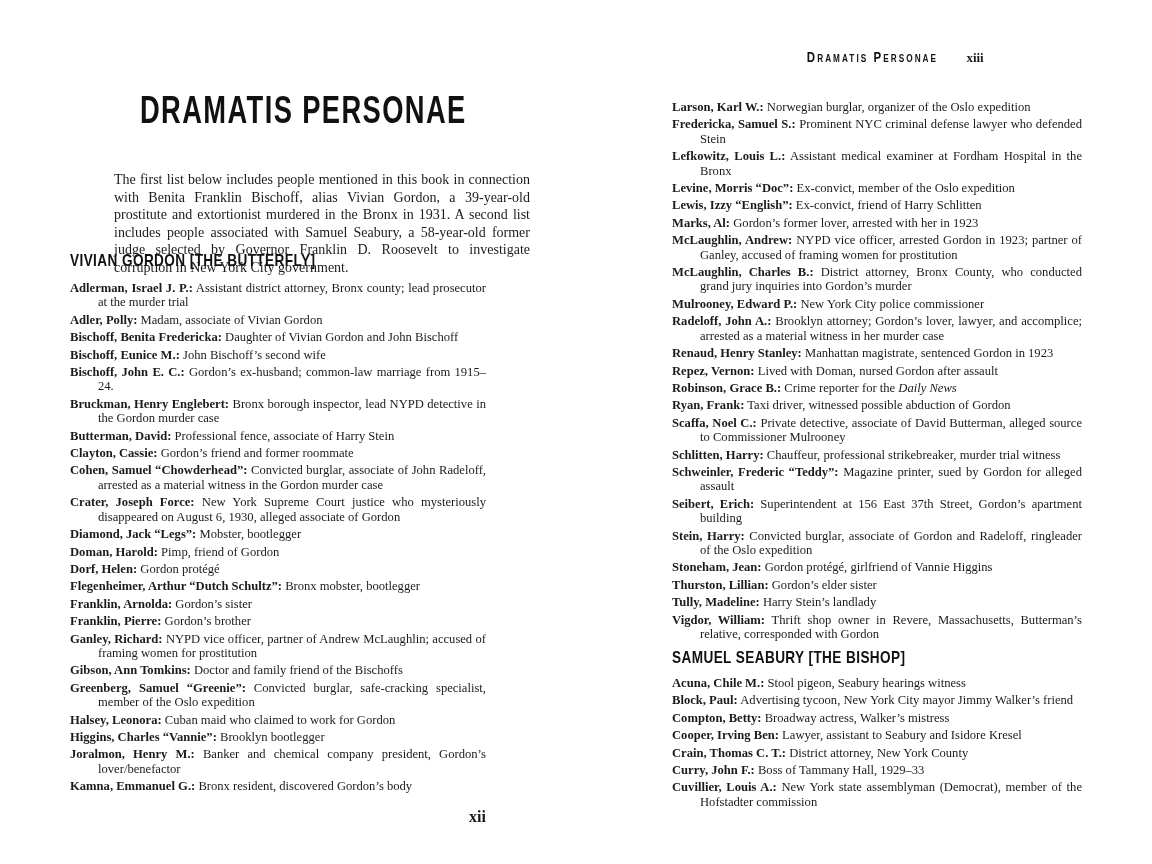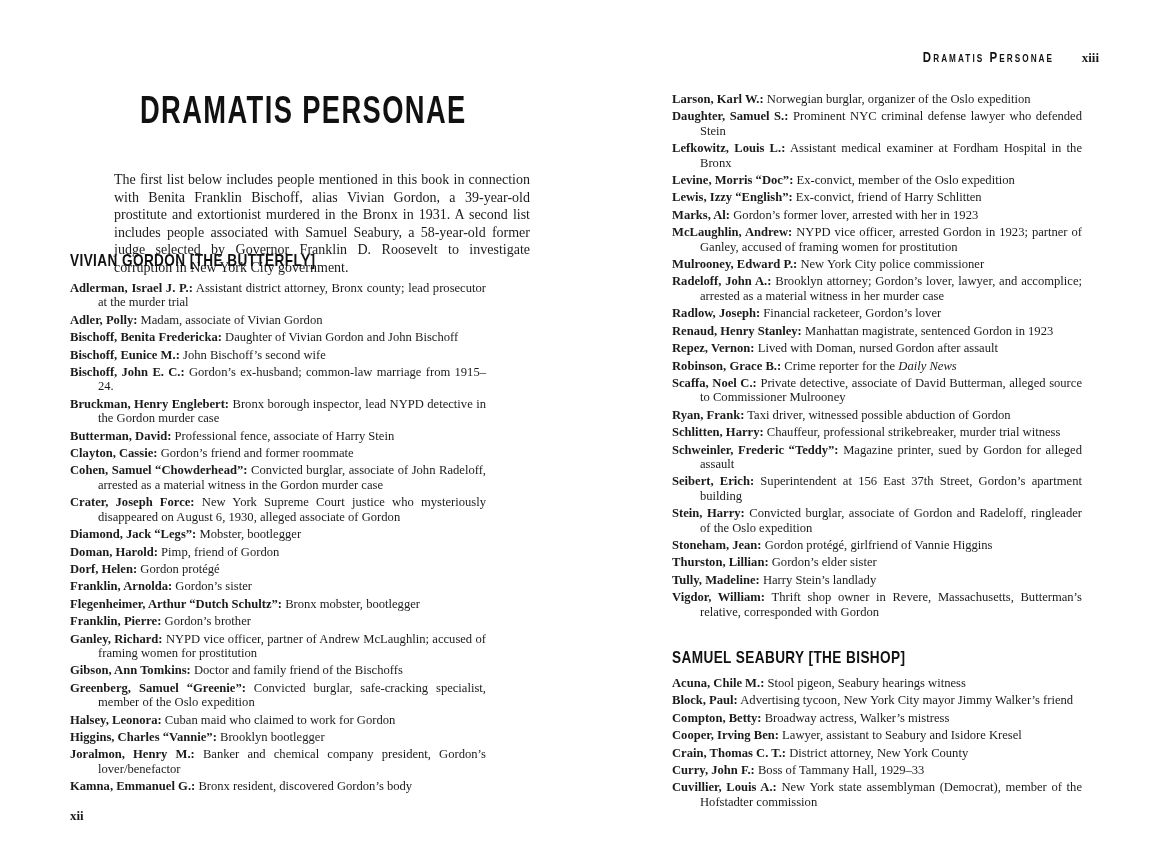--- a/index.html
+++ b/index.html
@@ -50,7 +50,7 @@
 
   
   .running-head{
-    position:absolute;top:48px;left:17px;width:410px;text-align:right;
+    position:absolute;top:48px;left:4px;width:410px;text-align:center;
     white-space:nowrap;
   }
   .running-head-title{

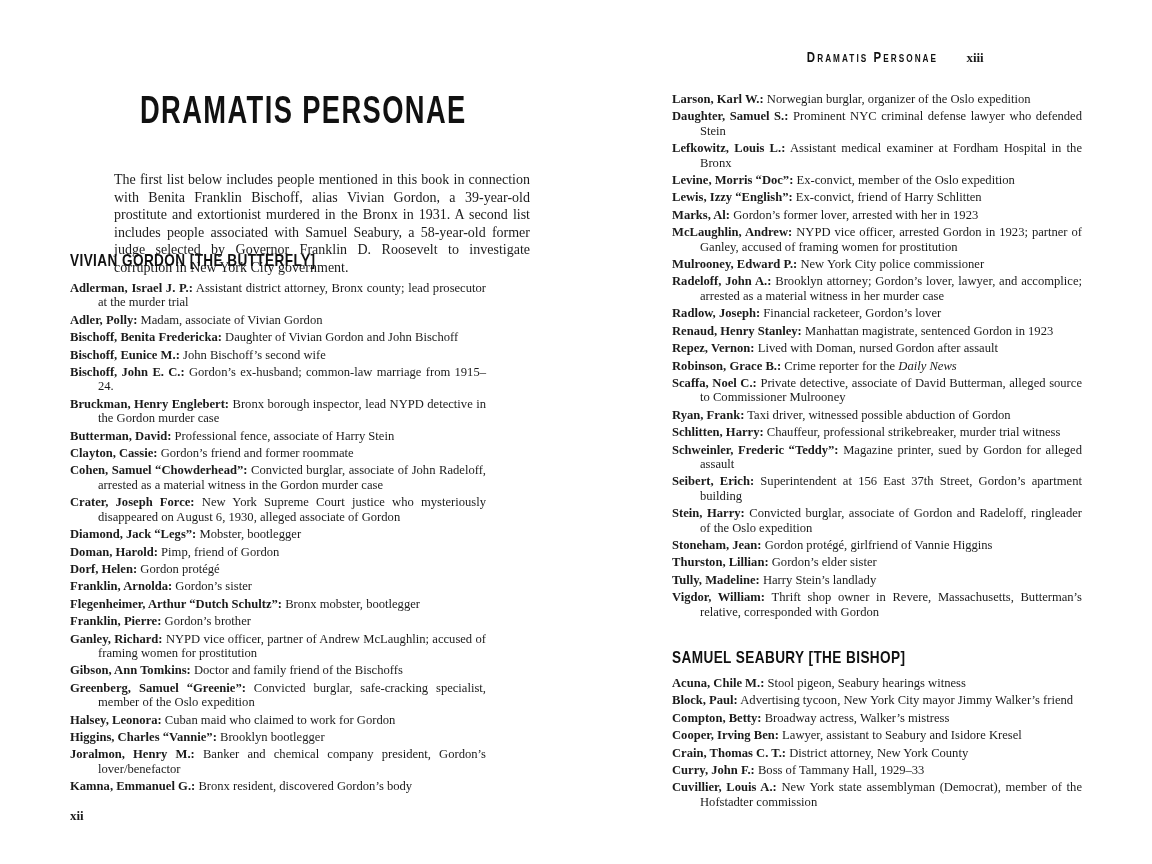--- a/index.html
+++ b/index.html
@@ -38,7 +38,7 @@
   
   .entries{position:absolute;left:0;width:100%;}
   .entries-left{top:281px;width:416px;}
-  .entries-right{top:92px;width:410px;}
+  .entries-right{top:100px;width:410px;}
   .entries-right2{top:676px;width:410px;}
   .entry{
     margin:0 0 3px 0;padding-left:28px;text-indent:-28px;

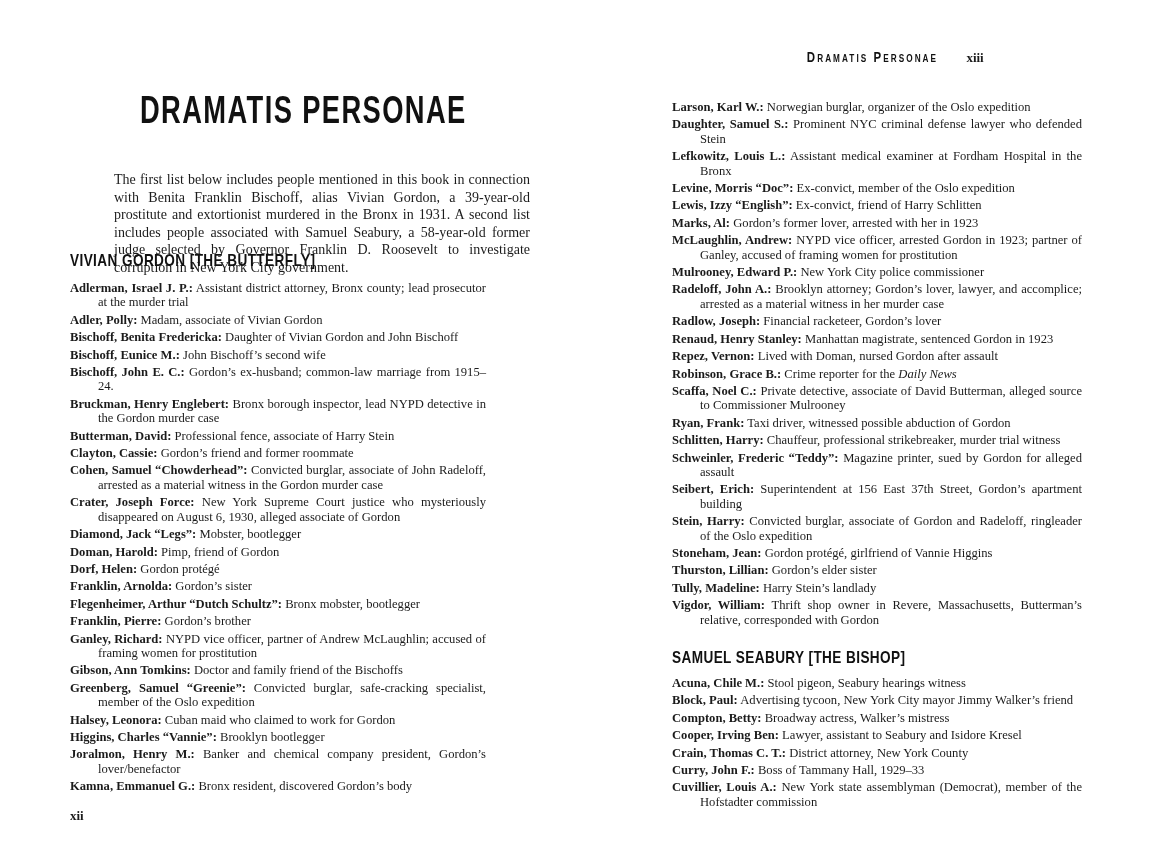--- a/index.html
+++ b/index.html
@@ -120,7 +120,7 @@
 
     <div class="entries entries-right">
         <p class="entry"><span class="entry-name">Larson, Karl W.:</span> <span>Norwegian burglar, organizer of the Oslo expedition</span></p>
-        <p class="entry"><span class="entry-name">Daughter, Samuel S.:</span> <span>Prominent NYC criminal defense lawyer who defended Stein</span></p>
+        <p class="entry"><span class="entry-name">Fredericka, Samuel S.:</span> <span>Prominent NYC criminal defense lawyer who defended Stein</span></p>
         <p class="entry"><span class="entry-name">Lefkowitz, Louis L.:</span> <span>Assistant medical examiner at Fordham Hospital in the Bronx</span></p>
         <p class="entry"><span class="entry-name">Levine, Morris “Doc”:</span> <span>Ex-convict, member of the Oslo expedition</span></p>
         <p class="entry"><span class="entry-name">Lewis, Izzy “English”:</span> <span>Ex-convict, friend of Harry Schlitten</span></p>

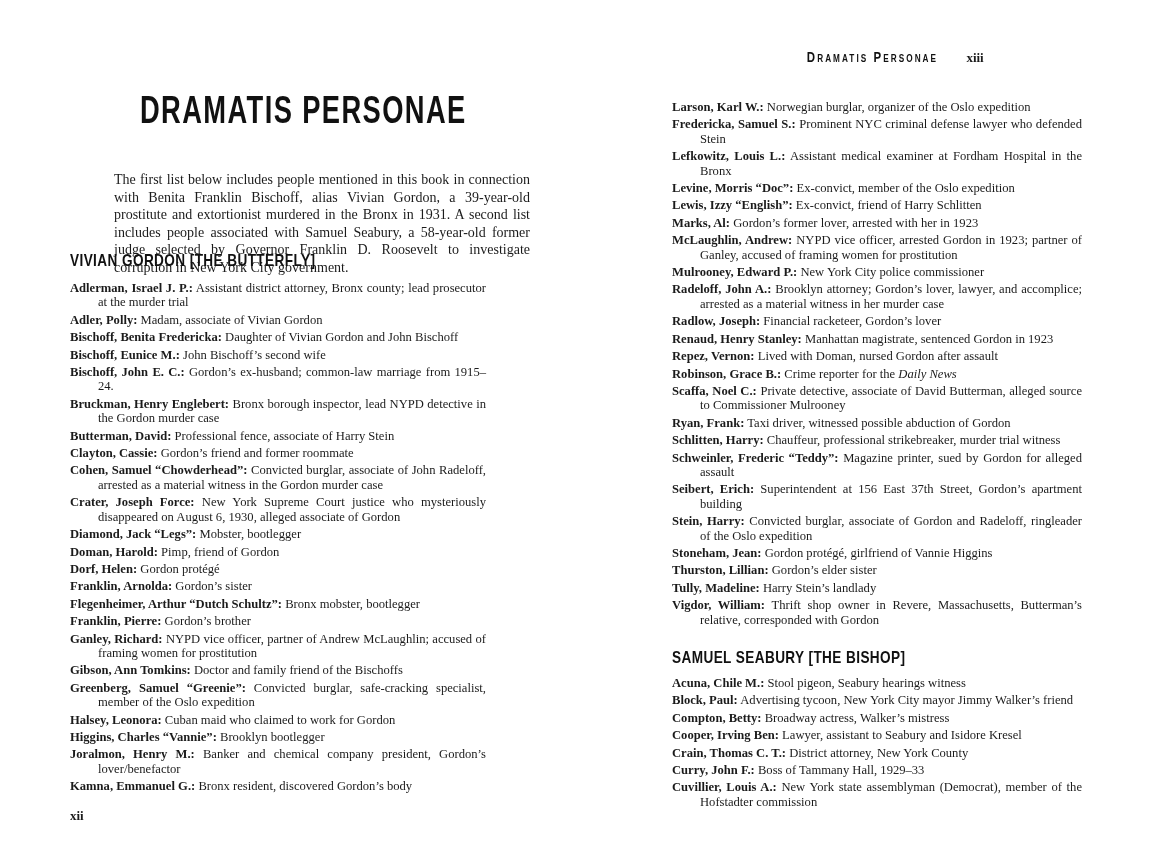--- a/index.html
+++ b/index.html
@@ -126,6 +126,7 @@
         <p class="entry"><span class="entry-name">Lewis, Izzy “English”:</span> <span>Ex-convict, friend of Harry Schlitten</span></p>
         <p class="entry"><span class="entry-name">Marks, Al:</span> <span>Gordon’s former lover, arrested with her in 1923</span></p>
         <p class="entry"><span class="entry-name">McLaughlin, Andrew:</span> <span>NYPD vice officer, arrested Gordon in 1923; partner of Ganley, accused of framing women for prostitution</span></p>
+        <p class="entry"><span class="entry-name">McLaughlin, Charles B.:</span> <span>District attorney, Bronx County, who conducted grand jury inquiries into Gordon’s murder</span></p>
         <p class="entry"><span class="entry-name">Mulrooney, Edward P.:</span> <span>New York City police commissioner</span></p>
         <p class="entry"><span class="entry-name">Radeloff, John A.:</span> <span>Brooklyn attorney; Gordon’s lover, lawyer, and accomplice; arrested as a material witness in her murder case</span></p>
         <p class="entry"><span class="entry-name">Radlow, Joseph:</span> <span>Financial racketeer, Gordon’s lover</span></p>

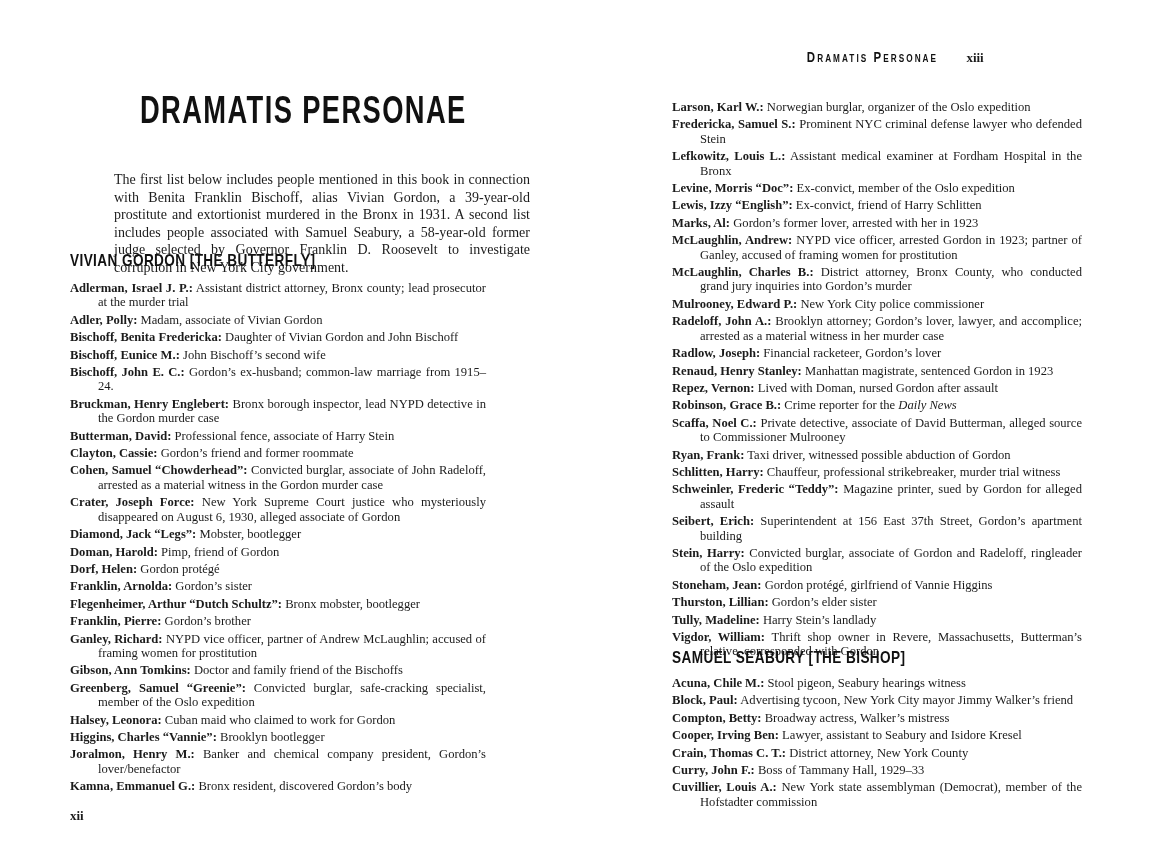--- a/index.html
+++ b/index.html
@@ -129,7 +129,6 @@
         <p class="entry"><span class="entry-name">McLaughlin, Charles B.:</span> <span>District attorney, Bronx County, who conducted grand jury inquiries into Gordon’s murder</span></p>
         <p class="entry"><span class="entry-name">Mulrooney, Edward P.:</span> <span>New York City police commissioner</span></p>
         <p class="entry"><span class="entry-name">Radeloff, John A.:</span> <span>Brooklyn attorney; Gordon’s lover, lawyer, and accomplice; arrested as a material witness in her murder case</span></p>
-        <p class="entry"><span class="entry-name">Radlow, Joseph:</span> <span>Financial racketeer, Gordon’s lover</span></p>
         <p class="entry"><span class="entry-name">Renaud, Henry Stanley:</span> <span>Manhattan magistrate, sentenced Gordon in 1923</span></p>
         <p class="entry"><span class="entry-name">Repez, Vernon:</span> <span>Lived with Doman, nursed Gordon after assault</span></p>
         <p class="entry"><span class="entry-name">Robinson, Grace B.:</span> <span>Crime reporter for the </span><i>Daily News</i></p>

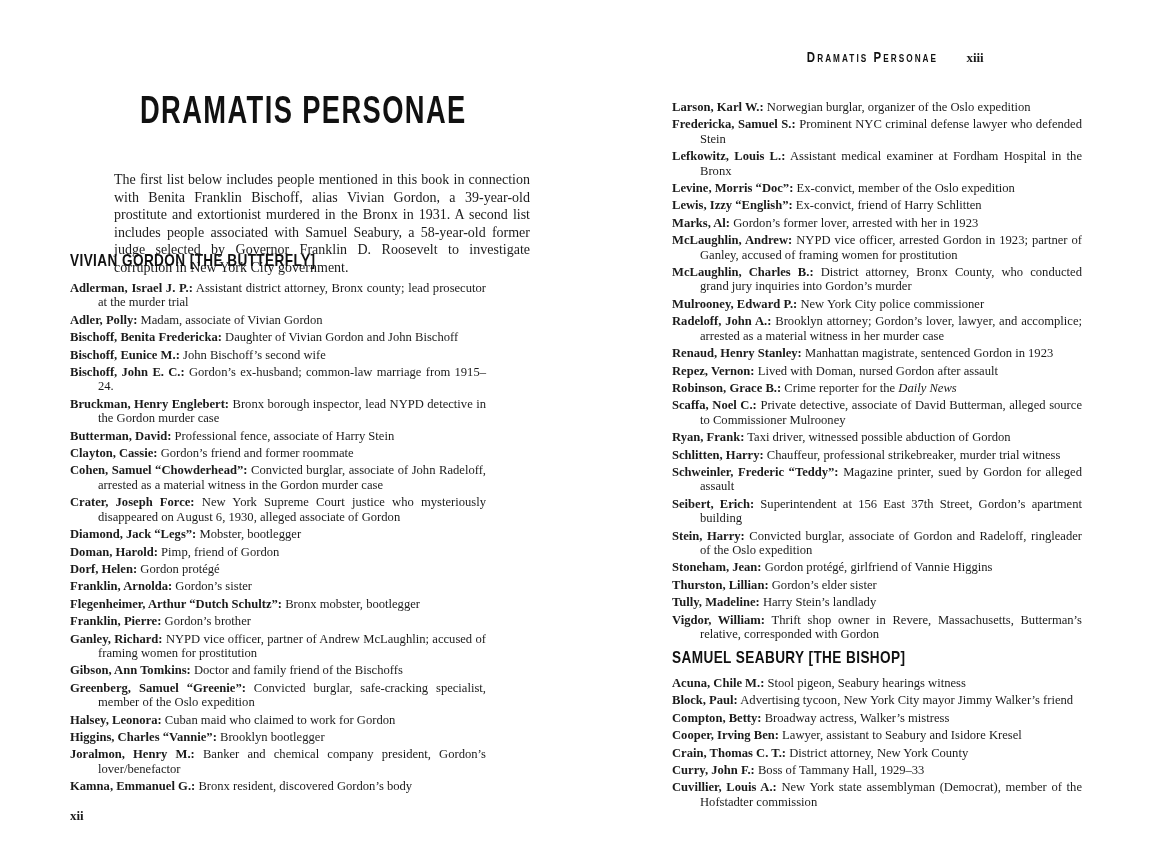--- a/index.html
+++ b/index.html
@@ -132,8 +132,8 @@
         <p class="entry"><span class="entry-name">Renaud, Henry Stanley:</span> <span>Manhattan magistrate, sentenced Gordon in 1923</span></p>
         <p class="entry"><span class="entry-name">Repez, Vernon:</span> <span>Lived with Doman, nursed Gordon after assault</span></p>
         <p class="entry"><span class="entry-name">Robinson, Grace B.:</span> <span>Crime reporter for the </span><i>Daily News</i></p>
+        <p class="entry"><span class="entry-name">Ryan, Frank:</span> <span>Taxi driver, witnessed possible abduction of Gordon</span></p>
         <p class="entry"><span class="entry-name">Scaffa, Noel C.:</span> <span>Private detective, associate of David Butterman, alleged source to Commissioner Mulrooney</span></p>
-        <p class="entry"><span class="entry-name">Ryan, Frank:</span> <span>Taxi driver, witnessed possible abduction of Gordon</span></p>
         <p class="entry"><span class="entry-name">Schlitten, Harry:</span> <span>Chauffeur, professional strikebreaker, murder trial witness</span></p>
         <p class="entry"><span class="entry-name">Schweinler, Frederic “Teddy”:</span> <span>Magazine printer, sued by Gordon for alleged assault</span></p>
         <p class="entry"><span class="entry-name">Seibert, Erich:</span> <span>Superintendent at 156 East 37th Street, Gordon’s apartment building</span></p>

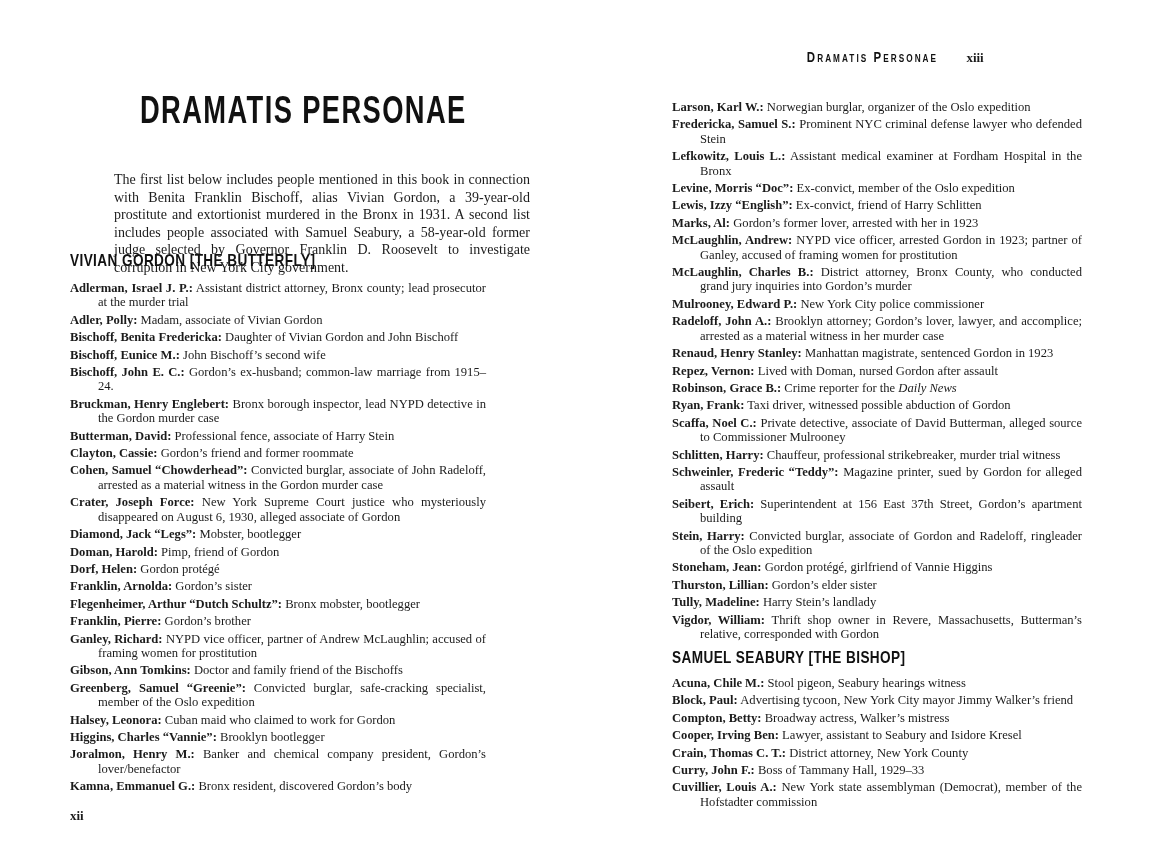--- a/index.html
+++ b/index.html
@@ -97,8 +97,8 @@
         <p class="entry"><span class="entry-name">Diamond, Jack “Legs”:</span> <span>Mobster, bootlegger</span></p>
         <p class="entry"><span class="entry-name">Doman, Harold:</span> <span>Pimp, friend of Gordon</span></p>
         <p class="entry"><span class="entry-name">Dorf, Helen:</span> <span>Gordon protégé</span></p>
+        <p class="entry"><span class="entry-name">Flegenheimer, Arthur “Dutch Schultz”:</span> <span>Bronx mobster, bootlegger</span></p>
         <p class="entry"><span class="entry-name">Franklin, Arnolda:</span> <span>Gordon’s sister</span></p>
-        <p class="entry"><span class="entry-name">Flegenheimer, Arthur “Dutch Schultz”:</span> <span>Bronx mobster, bootlegger</span></p>
         <p class="entry"><span class="entry-name">Franklin, Pierre:</span> <span>Gordon’s brother</span></p>
         <p class="entry"><span class="entry-name">Ganley, Richard:</span> <span>NYPD vice officer, partner of Andrew McLaughlin; accused of framing women for prostitution</span></p>
         <p class="entry"><span class="entry-name">Gibson, Ann Tomkins:</span> <span>Doctor and family friend of the Bischoffs</span></p>

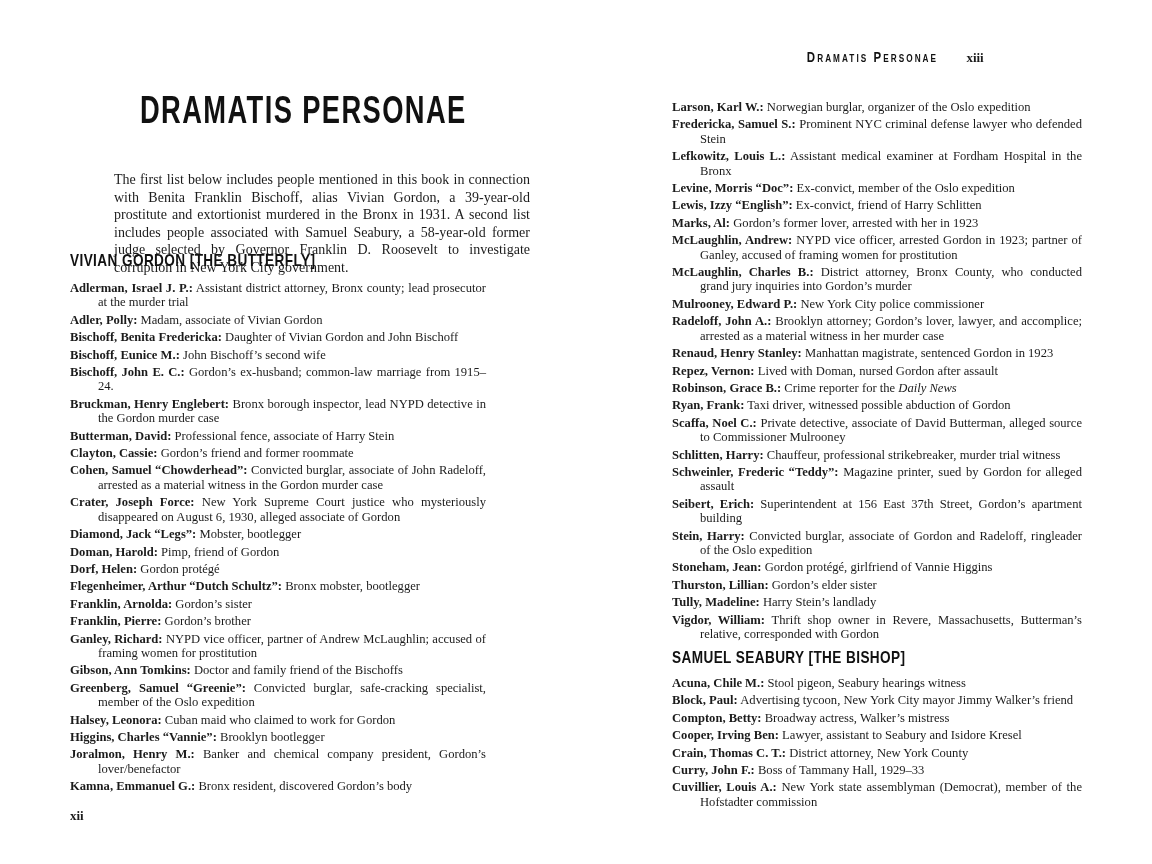--- a/index.html
+++ b/index.html
@@ -65,8 +65,8 @@
 
   
   .folio-left{
-    position:absolute;top:808px;left:0;width:416px;text-align:left;
-    font-weight:700;font-size:13px;
+    position:absolute;top:808px;left:0;width:416px;text-align:right;
+    font-weight:700;font-size:16px;
   }
 </style>
 </head>

